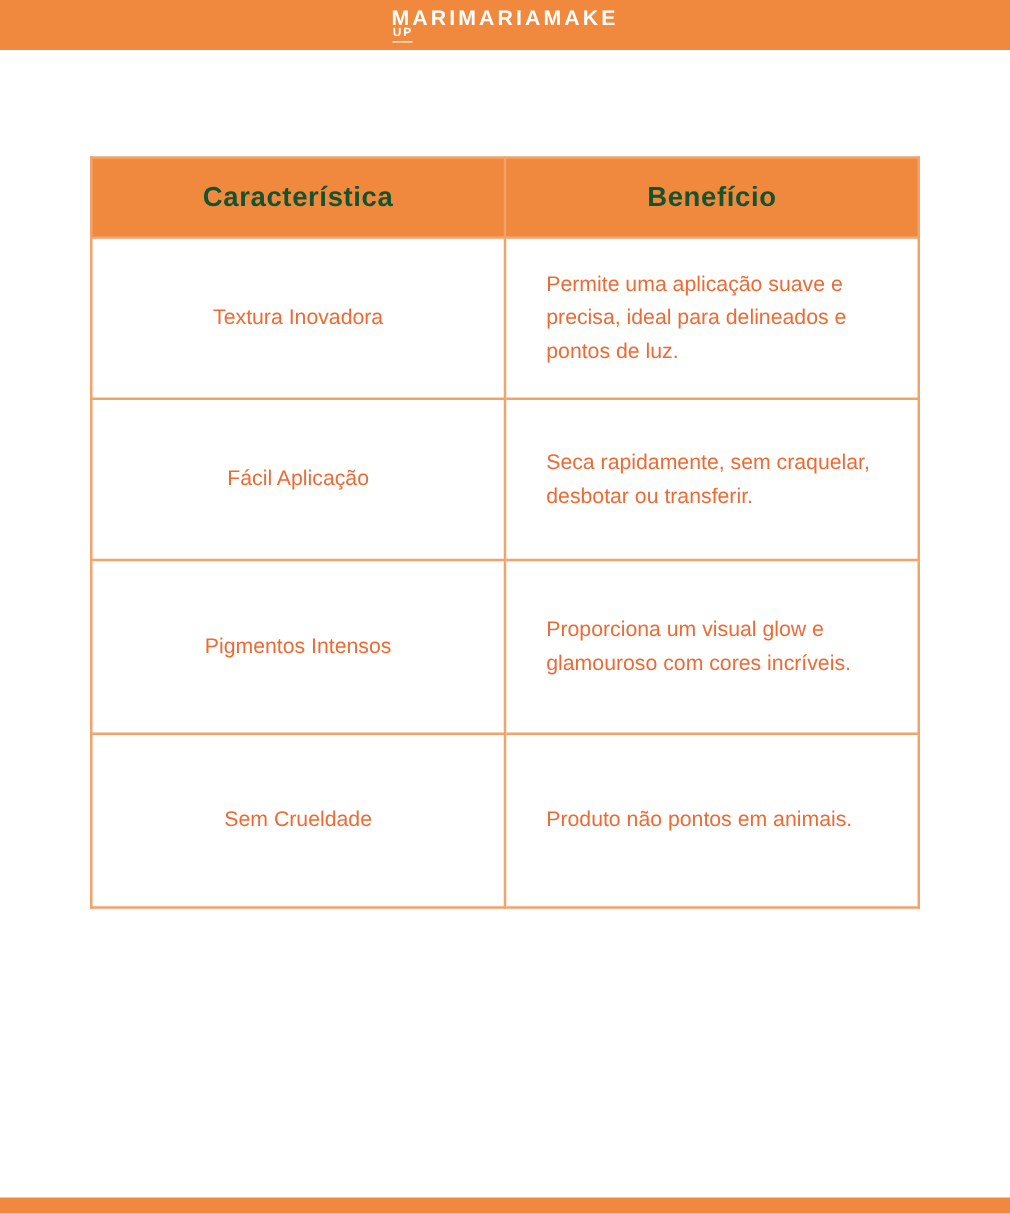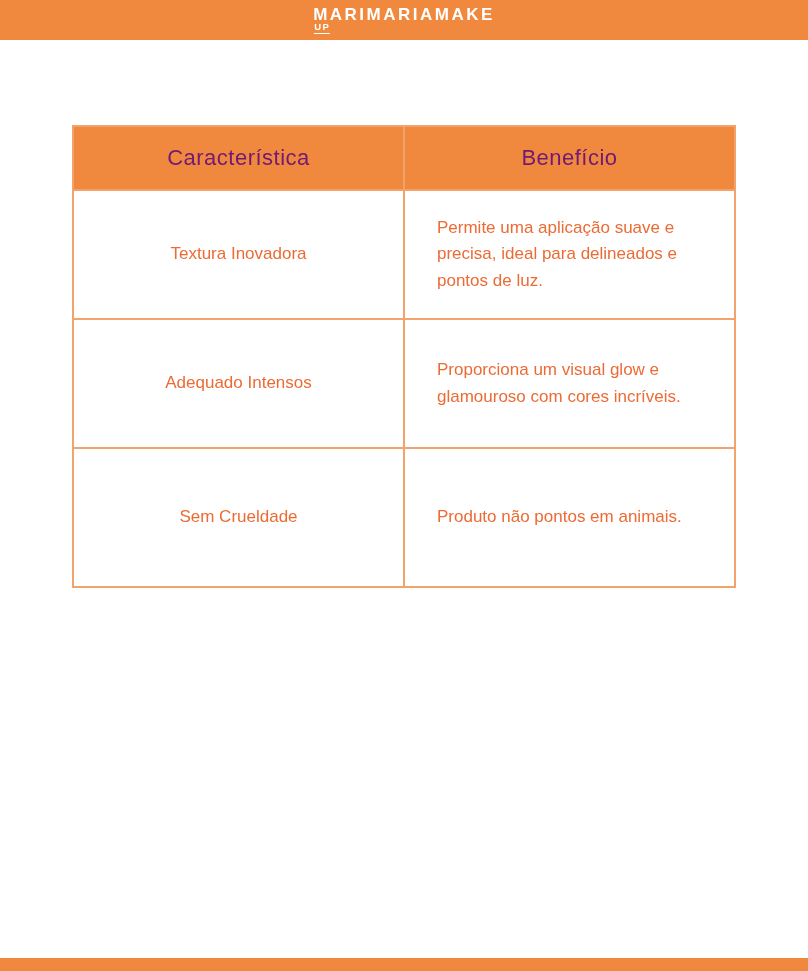--- a/index.html
+++ b/index.html
@@ -57,9 +57,9 @@
   thead th {
     height: 60px;
     background: var(--brand-orange);
-    color: #701a75;
+    color: #14532d;
     font-size: 22px;
-    font-weight: 400;
+    font-weight: 700;
     letter-spacing: 0.5px;
     text-align: center;
     vertical-align: middle;

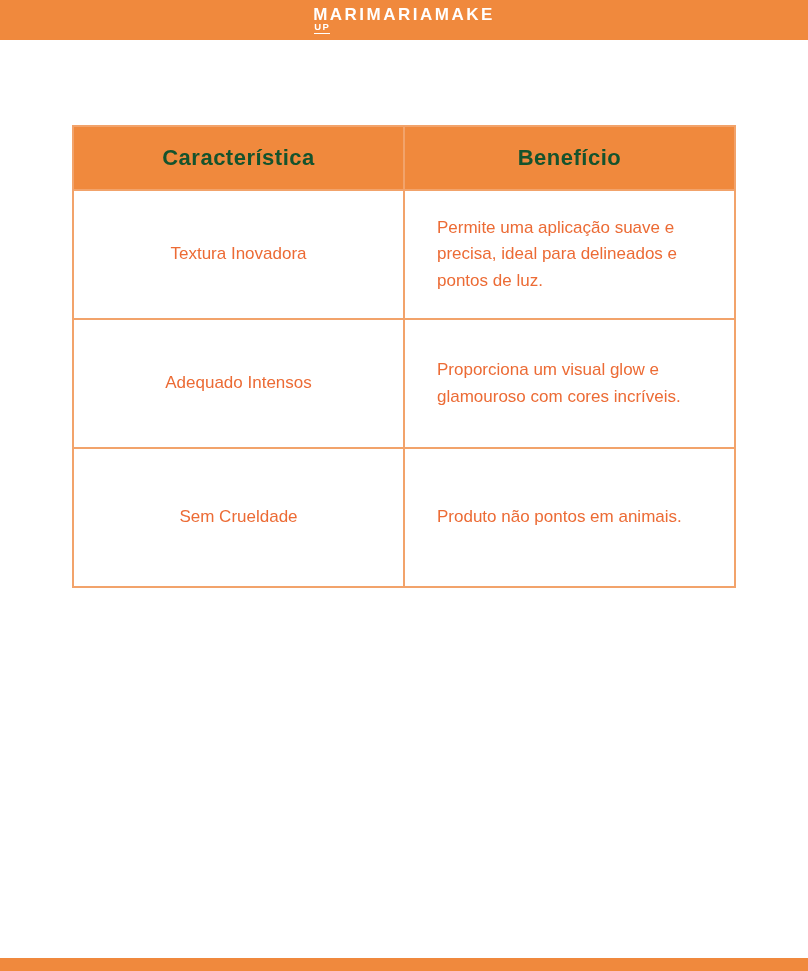--- a/index.html
+++ b/index.html
@@ -126,6 +126,10 @@
           <td class="ben">Permite uma aplicação suave e precisa, ideal para delineados e pontos de luz.</td>
         </tr>
         <tr>
+          <td class="feat">Fácil Aplicação</td>
+          <td class="ben">Seca rapidamente, sem craquelar, desbotar ou transferir.</td>
+        </tr>
+        <tr>
           <td class="feat">Adequado Intensos</td>
           <td class="ben">Proporciona um visual glow e glamouroso com cores incríveis.</td>
         </tr>

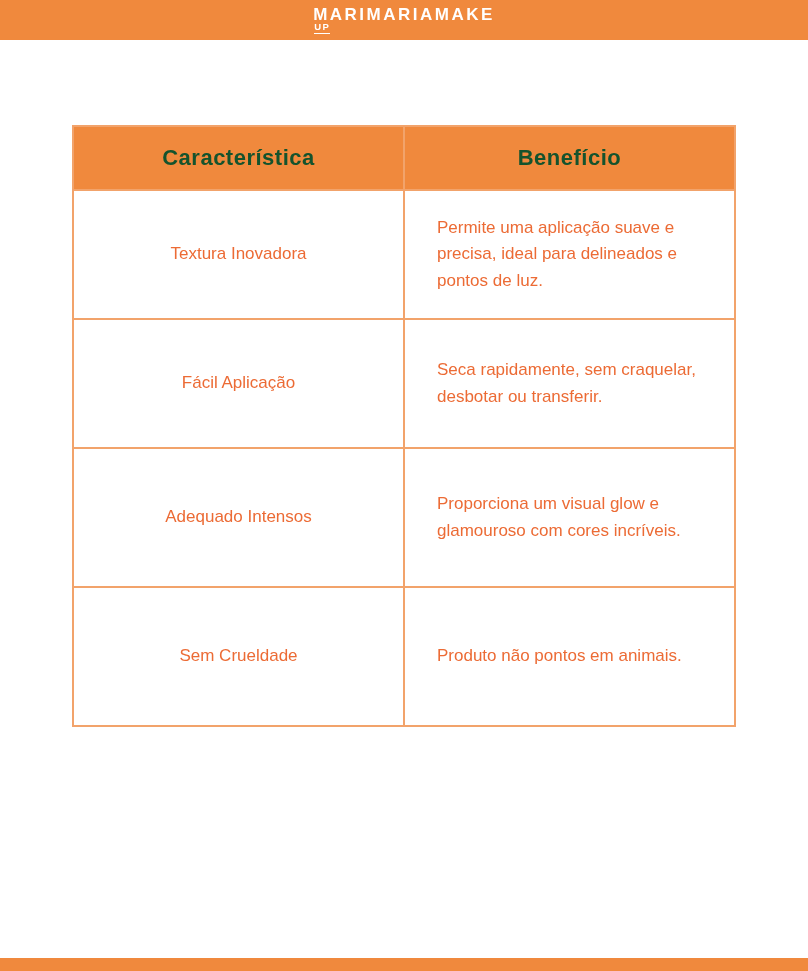--- a/index.html
+++ b/index.html
@@ -130,7 +130,7 @@
           <td class="ben">Seca rapidamente, sem craquelar, desbotar ou transferir.</td>
         </tr>
         <tr>
-          <td class="feat">Adequado Intensos</td>
+          <td class="feat">Pigmentos Intensos</td>
           <td class="ben">Proporciona um visual glow e glamouroso com cores incríveis.</td>
         </tr>
         <tr>

